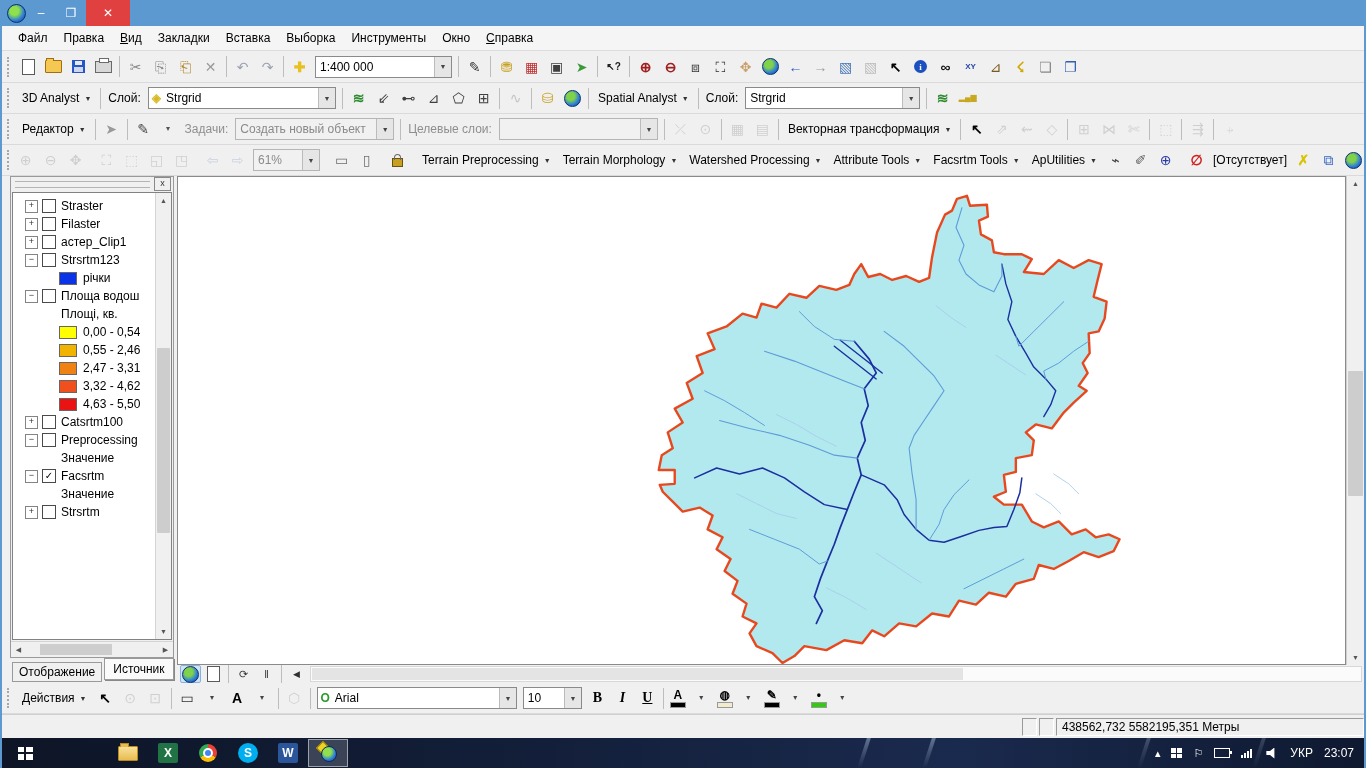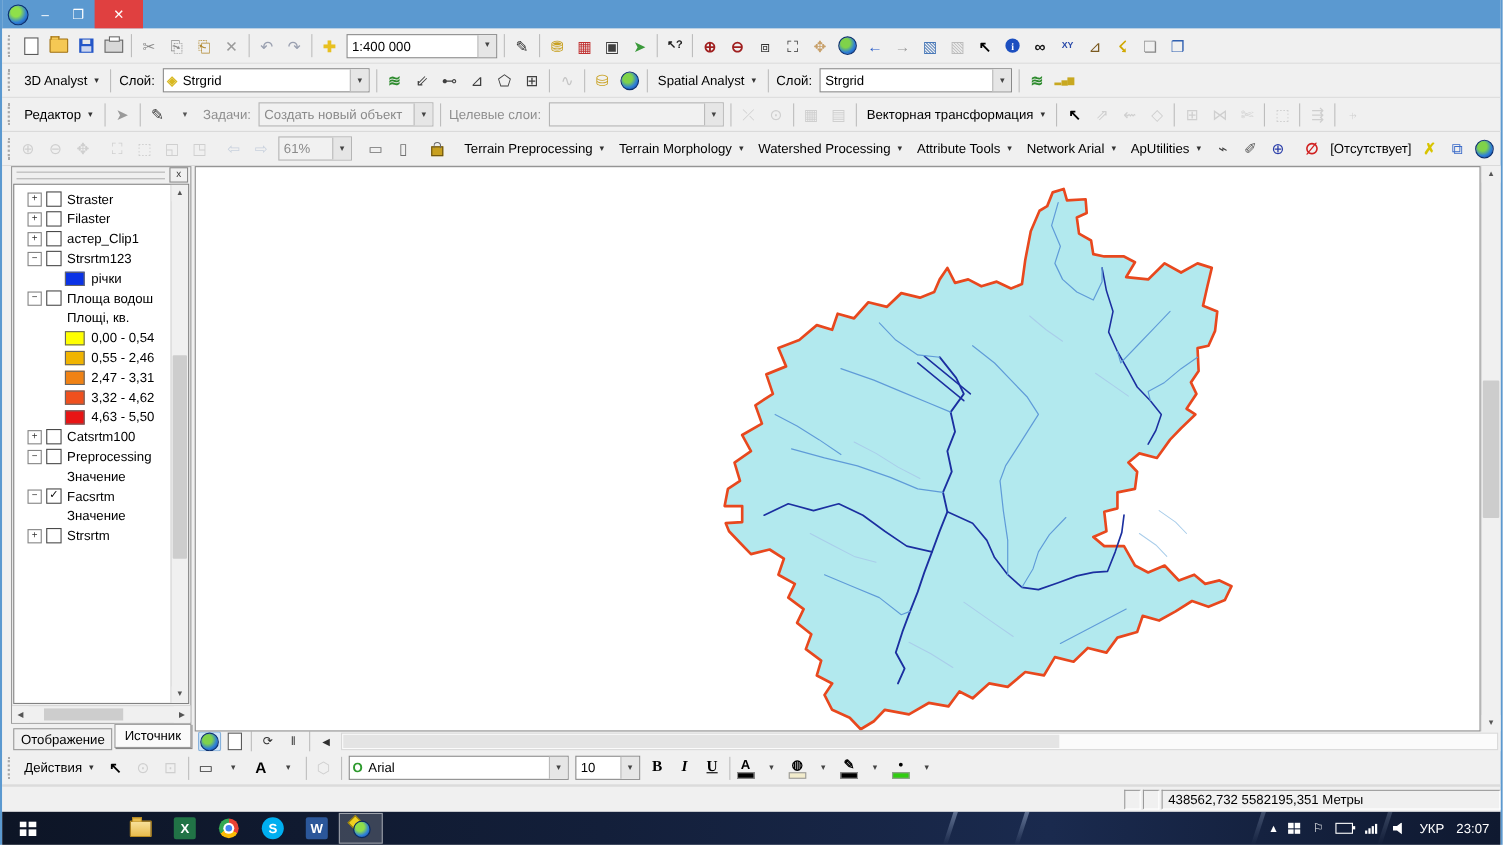--- a/index.html
+++ b/index.html
@@ -169,6 +169,17 @@
     </div>
   </div>
 
+  <div class="menubar">
+      <span class="menu-item">Файл</span>
+      <span class="menu-item">Правка</span>
+      <span class="menu-item"><u>В</u>ид</span>
+      <span class="menu-item">Закладки</span>
+      <span class="menu-item">Вставка</span>
+      <span class="menu-item">Выборка</span>
+      <span class="menu-item">Инструменты</span>
+      <span class="menu-item">Окно</span>
+      <span class="menu-item"><u>С</u>правка</span>
+    </div>
 
   <div class="tbrow r1">
       <div class="grip"></div>

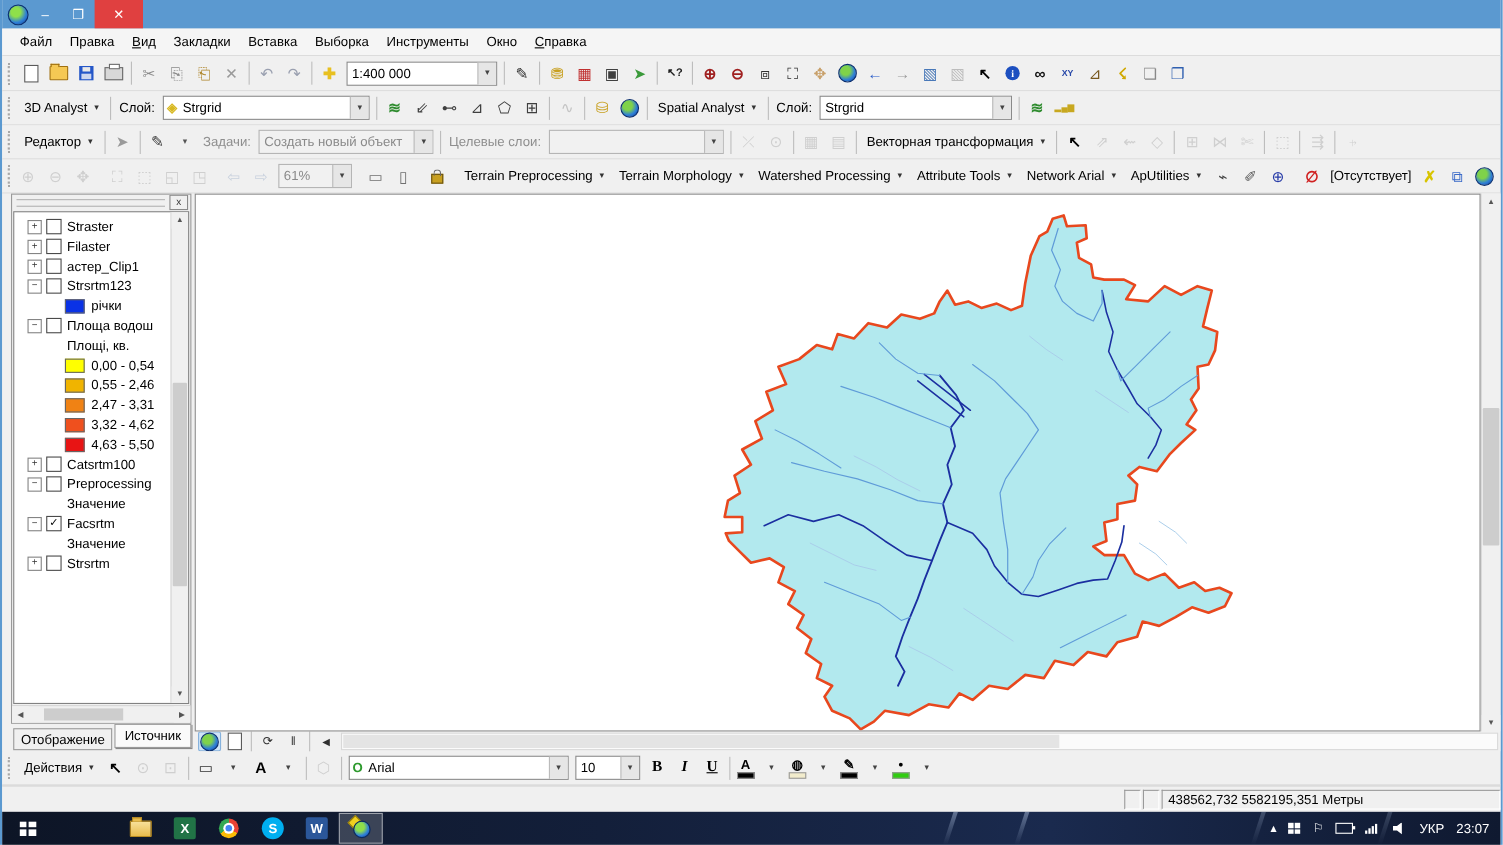--- a/index.html
+++ b/index.html
@@ -509,7 +509,7 @@
         <span class="car">▼</span>
       </div>
       <div class="dd">
-        <span>Network Arial</span>
+        <span>Facsrtm Tools</span>
         <span class="car">▼</span>
       </div>
       <div class="dd">

